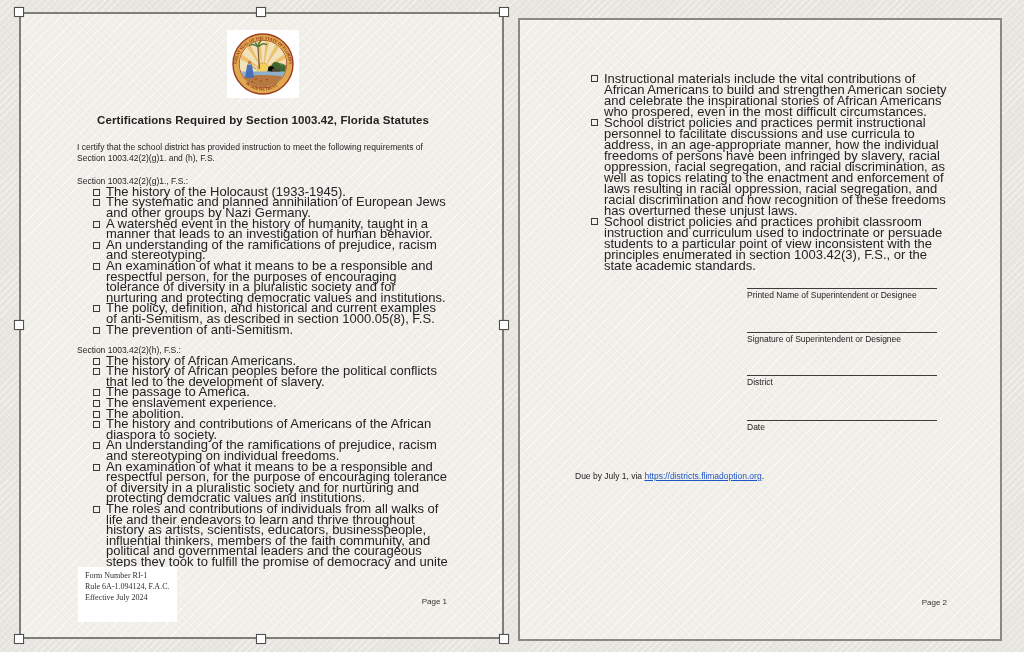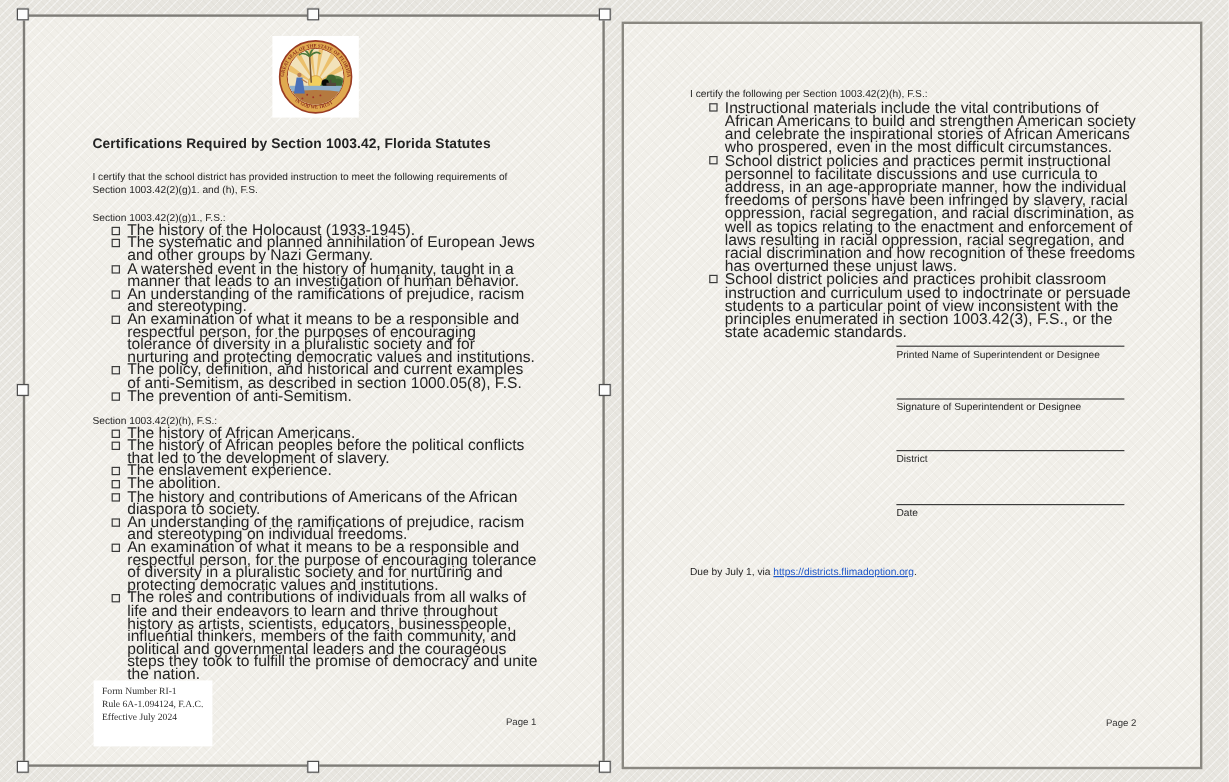--- a/index.html
+++ b/index.html
@@ -221,7 +221,6 @@
 
   <div class="page page2 p2">
 
-    <div class="body-text intro2">I certify the following per Section 1003.42(2)(h), F.S.:</div>
 
     <div class="ck-list">
       <div class="ck-item">

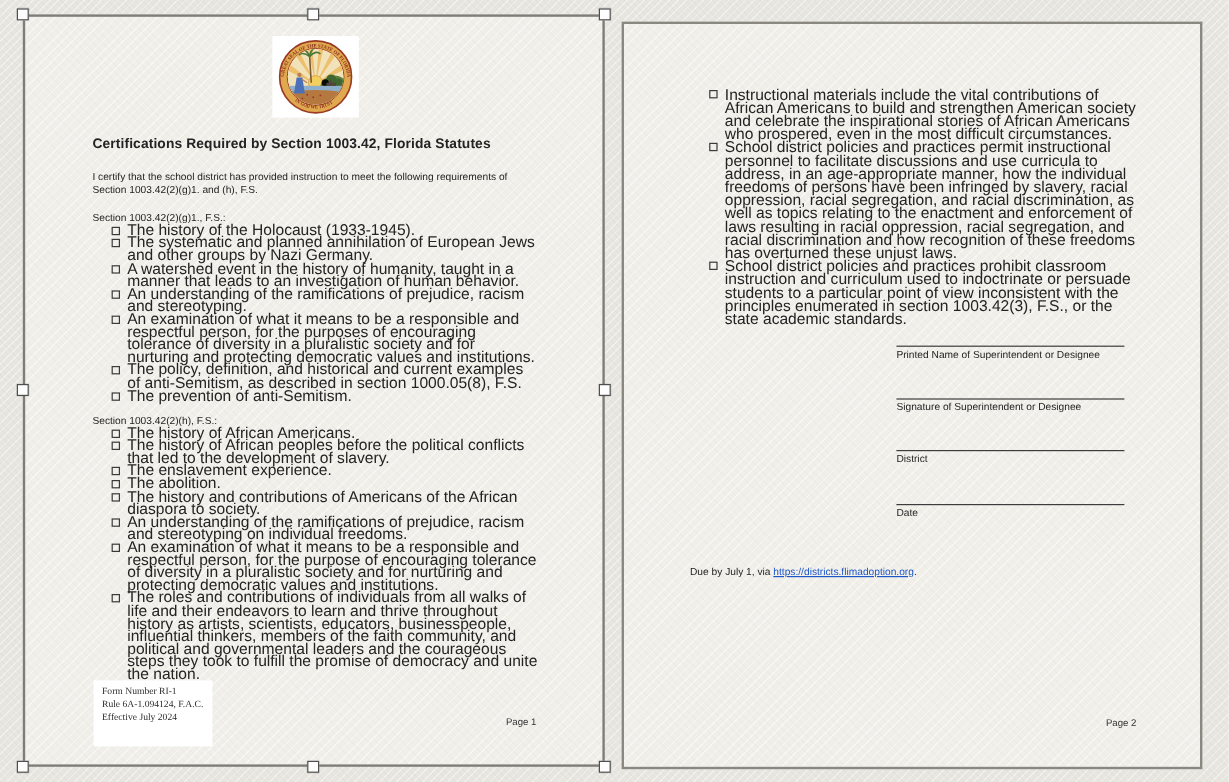--- a/index.html
+++ b/index.html
@@ -33,7 +33,7 @@
   .seal-box { width:72px; height:68px; background:#ffffff; margin:0 auto;
               display:flex; align-items:center; justify-content:center; }
 
-  .title { font-size:11.5px; font-weight:bold; margin-top:16px; letter-spacing:.1px; }
+  .title { font-size:11.5px; font-weight:bold; text-align:center; margin-top:16px; letter-spacing:.1px; }
 
   .body-text { font-size:8.5px; line-height:10.6px; }
   .intro1 { margin-top:16px; }

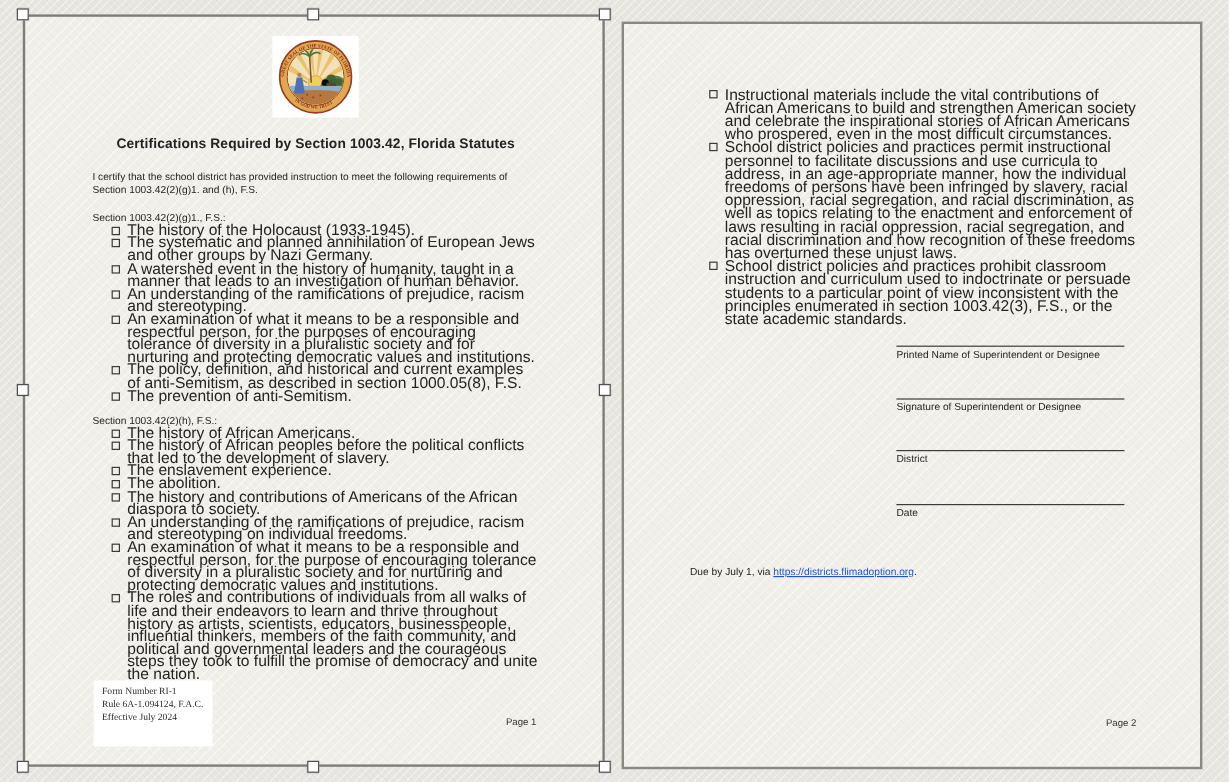--- a/index.html
+++ b/index.html
@@ -176,6 +176,10 @@
           </div>
         <div class="ck-item">
             <span class="ckbox"></span>
+            <span class="ck-text">The passage to America.</span>
+          </div>
+        <div class="ck-item">
+            <span class="ckbox"></span>
             <span class="ck-text">The enslavement experience.</span>
           </div>
         <div class="ck-item">

